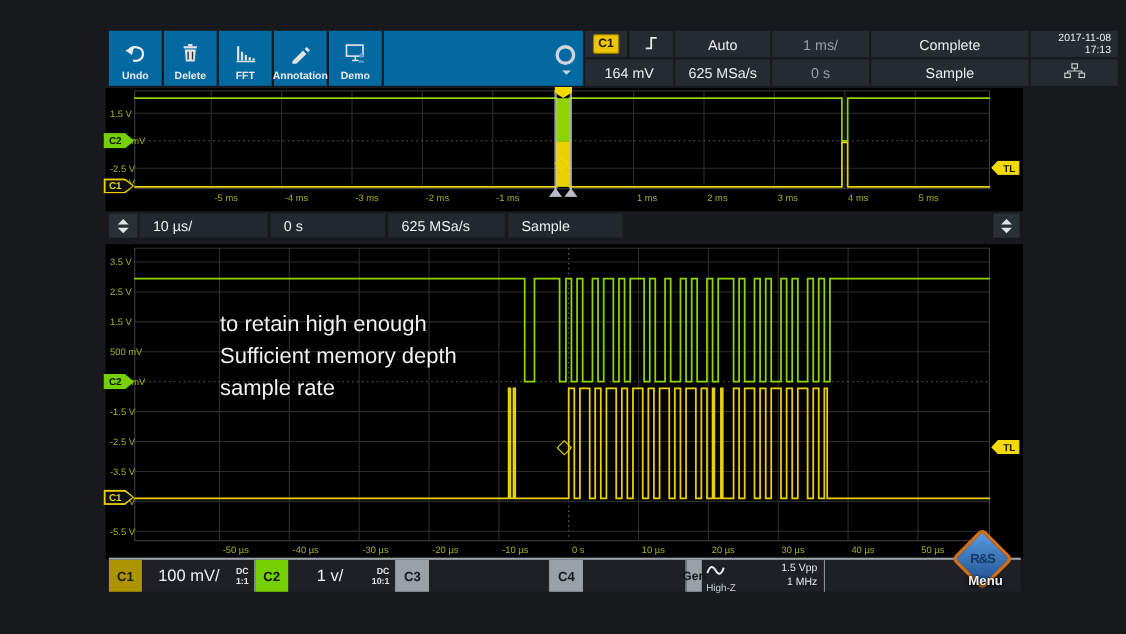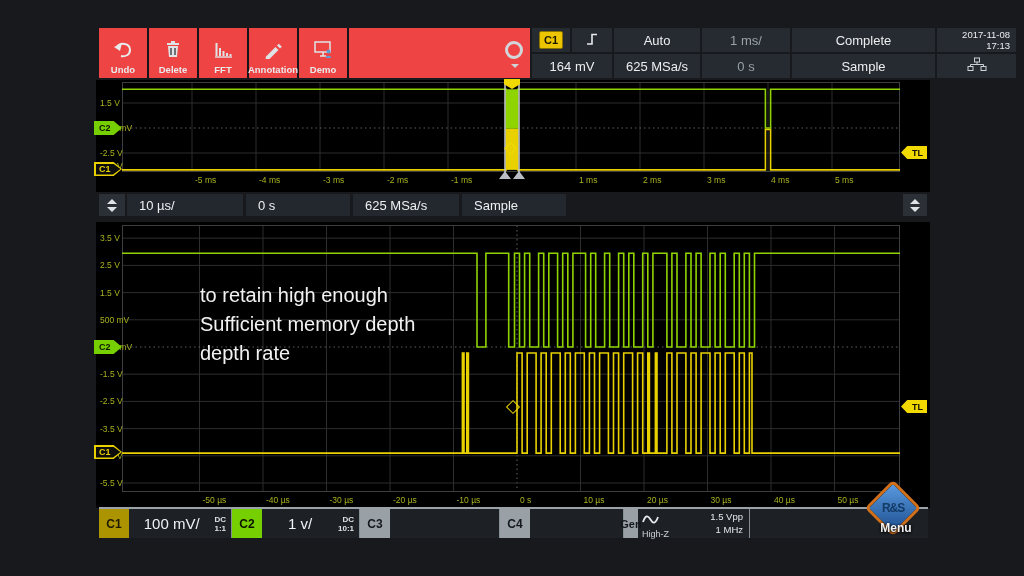--- a/index.html
+++ b/index.html
@@ -6,7 +6,7 @@
     font-family:"Liberation Sans",sans-serif;-webkit-font-smoothing:antialiased;}
   .abs{position:absolute;}
   
-  #toolbar{left:99px;top:28px;width:431px;height:50px;background:#ef4444;display:flex;}
+  #toolbar{left:99px;top:28px;width:431px;height:50px;background:#0369a1;display:flex;}
   .tbtn{width:50px;height:50px;border-right:2px solid #14161a;display:flex;flex-direction:column;
     align-items:center;justify-content:flex-end;padding-bottom:3px;box-sizing:border-box;cursor:pointer;}
   .tbtn svg{margin-bottom:1px;}

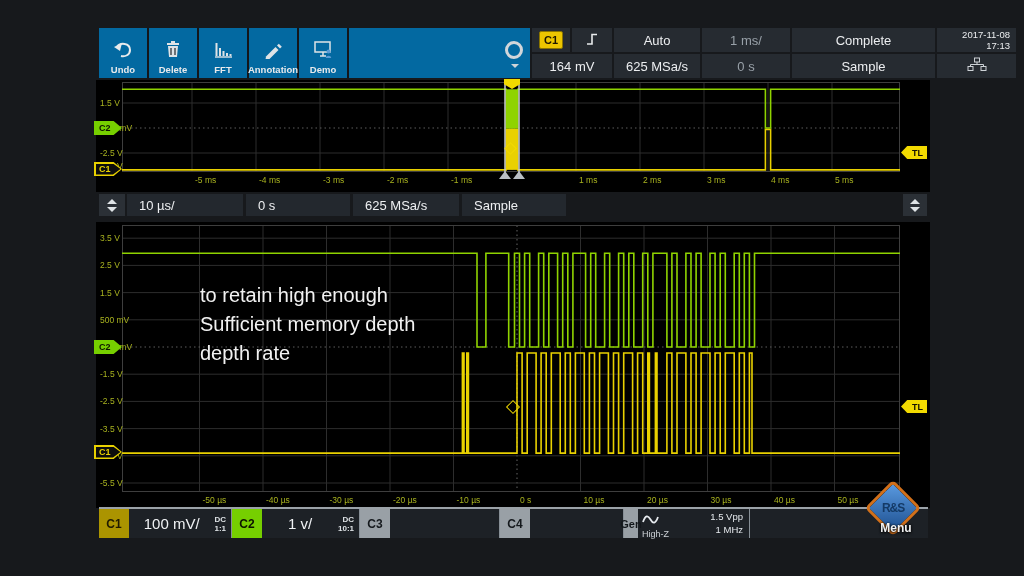--- a/index.html
+++ b/index.html
@@ -305,7 +305,7 @@
 <div class="abs" id="annotation">
   <div>to retain high enough</div>
   <div>Sufficient memory depth</div>
-  <div>depth rate</div>
+  <div>sample rate</div>
 </div>
 
 <div class="abs badge green" style="left:94px;top:340px;">

